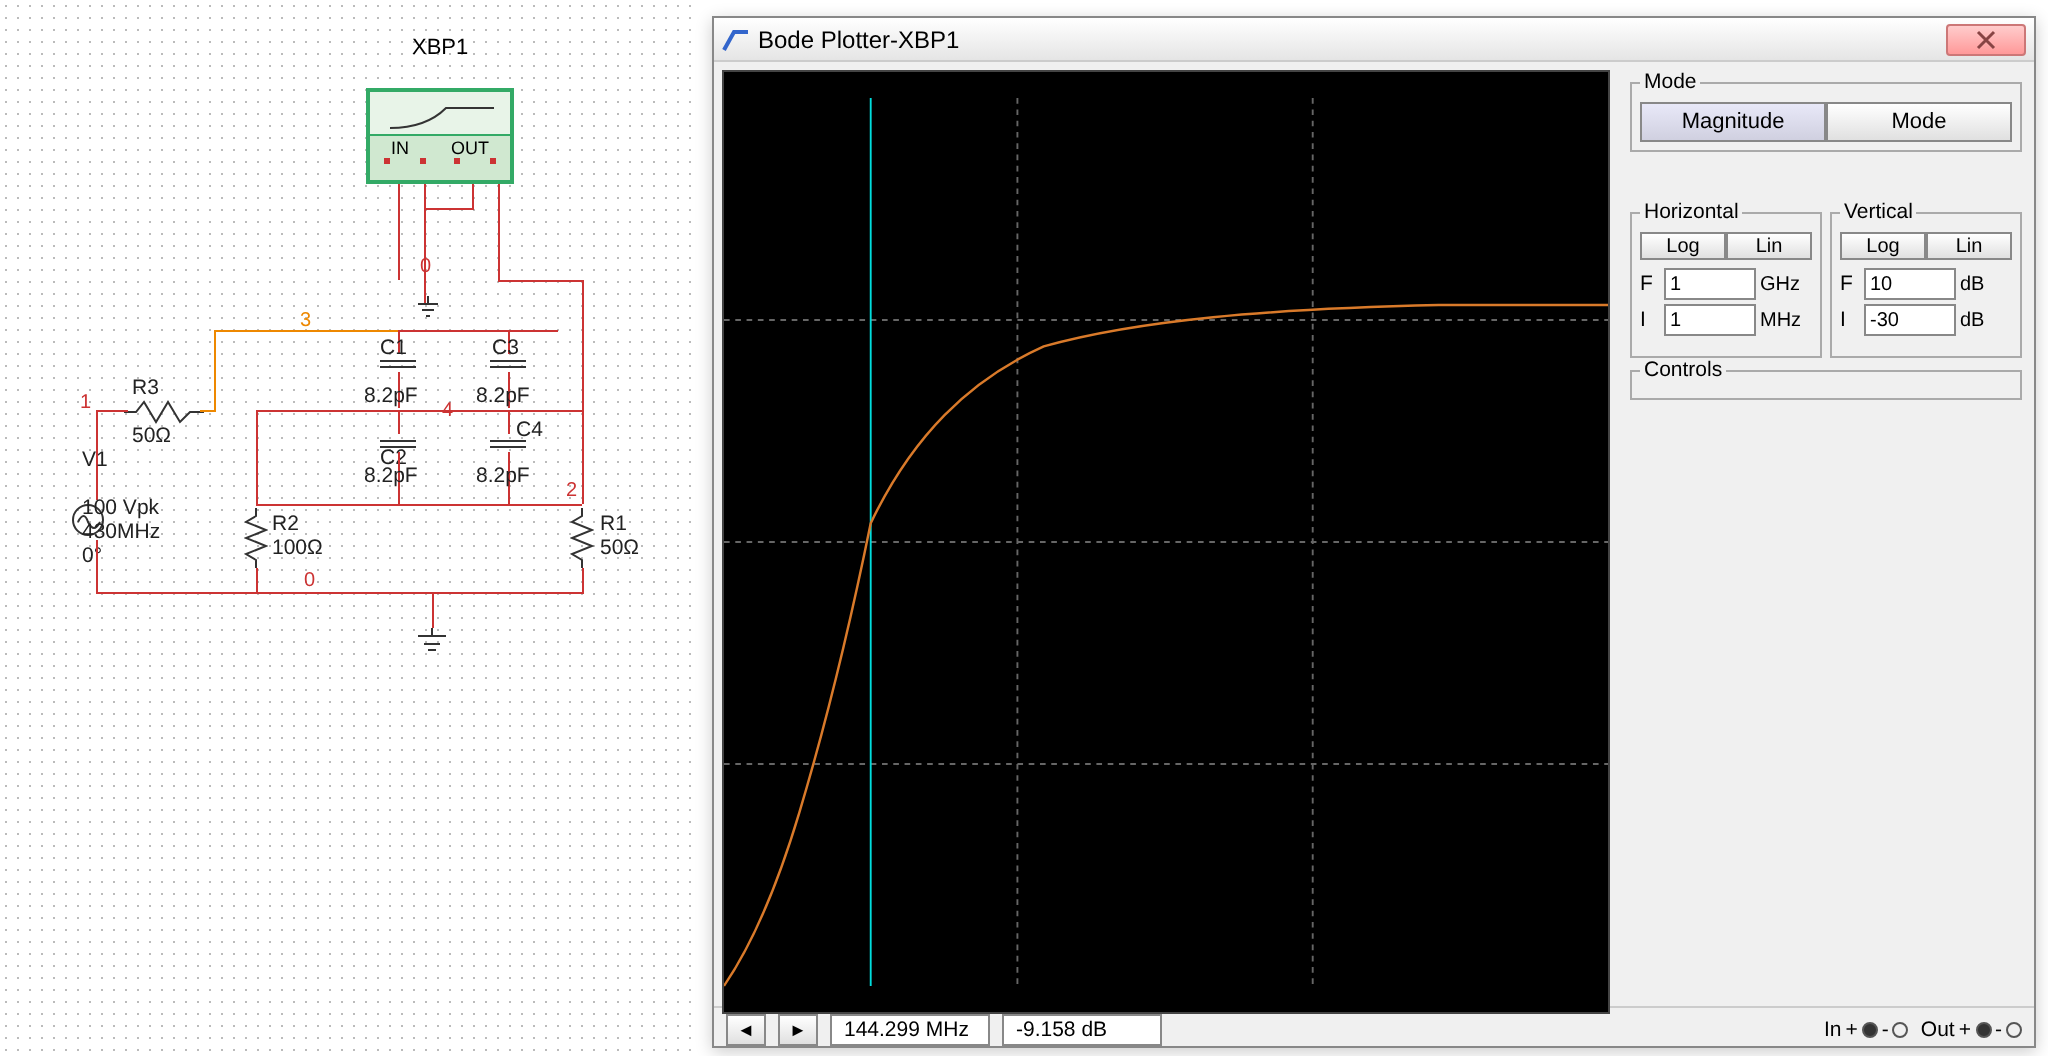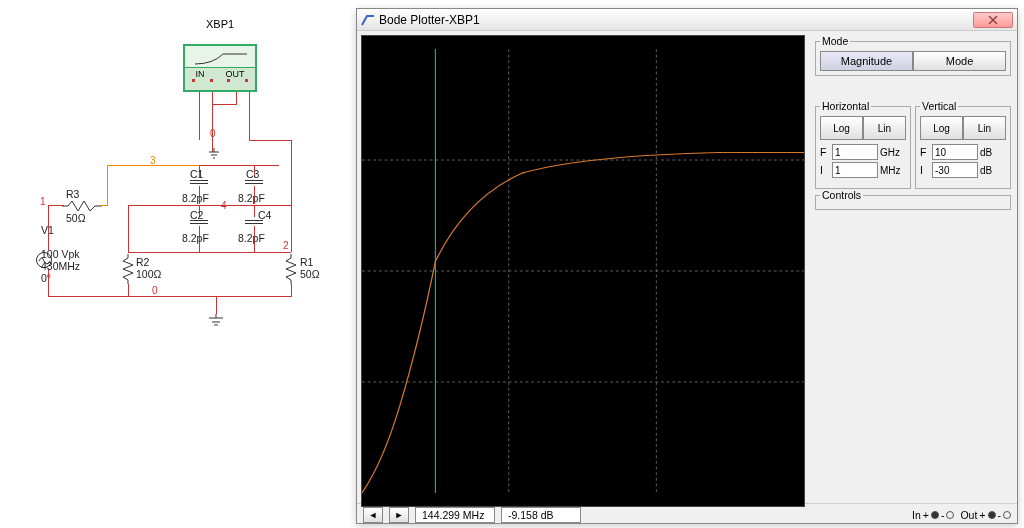--- a/index.html
+++ b/index.html
@@ -27,7 +27,7 @@
 .hv-col { flex: 1; }
 .hv-col fieldset { height: 100%; }
 .log-lin { display: flex; gap: 0; margin-bottom: 4px; }
-.log-lin button { flex: 1; height: 24px; border: 1px solid #888; background: linear-gradient(#fff,#e0e0e0); font-size: 10px; cursor: pointer; text-align: center; }
+.log-lin button { flex: 1; height: 14px; border: 1px solid #888; background: linear-gradient(#fff,#e0e0e0); font-size: 10px; cursor: pointer; text-align: center; }
 .fi-row { display: flex; align-items: center; gap: 2px; margin-bottom: 2px; }
 .fi-row label { width: 10px; }
 .fi-row input { width: 46px; height: 16px; border: 1px solid #888; font-size: 10px; padding: 0 2px; background: #fff; }

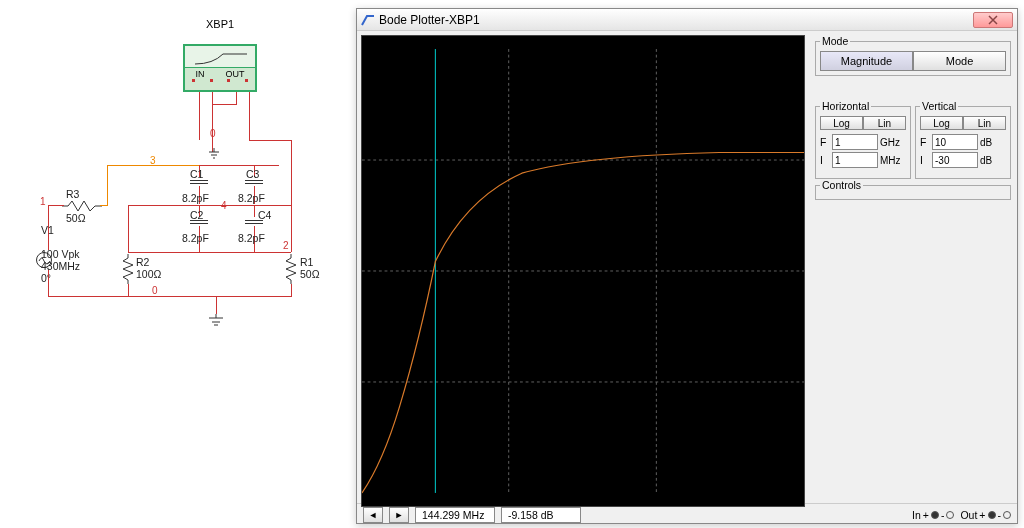--- a/index.html
+++ b/index.html
@@ -128,7 +128,7 @@
   <div class="net-label" style="left:221px; top:200px;">4</div>
 
   <div class="wire v" style="left:199px; top:205px; height:12px;"></div>
-  <div class="comp-label" style="left:190px; top:209px;">C2</div>
+  <div class="comp-label" style="left:190px; top:223px;">C2</div>
   <div class="cap" style="left:190px; top:218px;">
       <div class="plate"></div>
       <div class="plate"></div>

